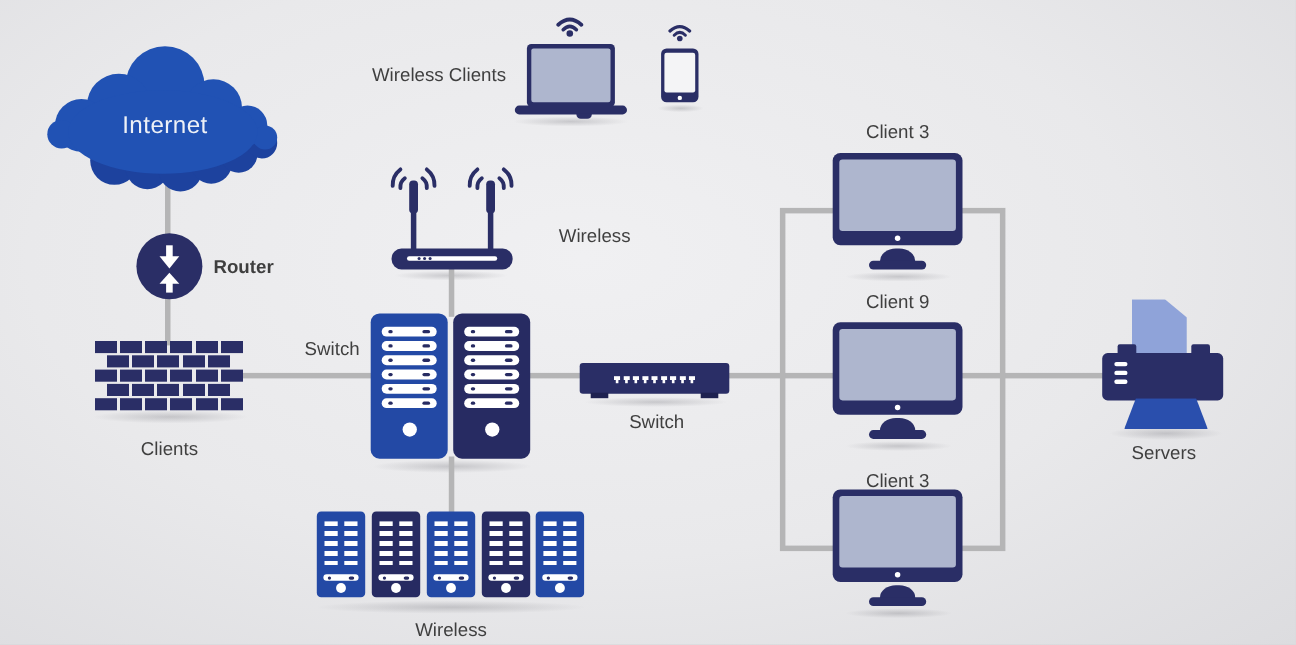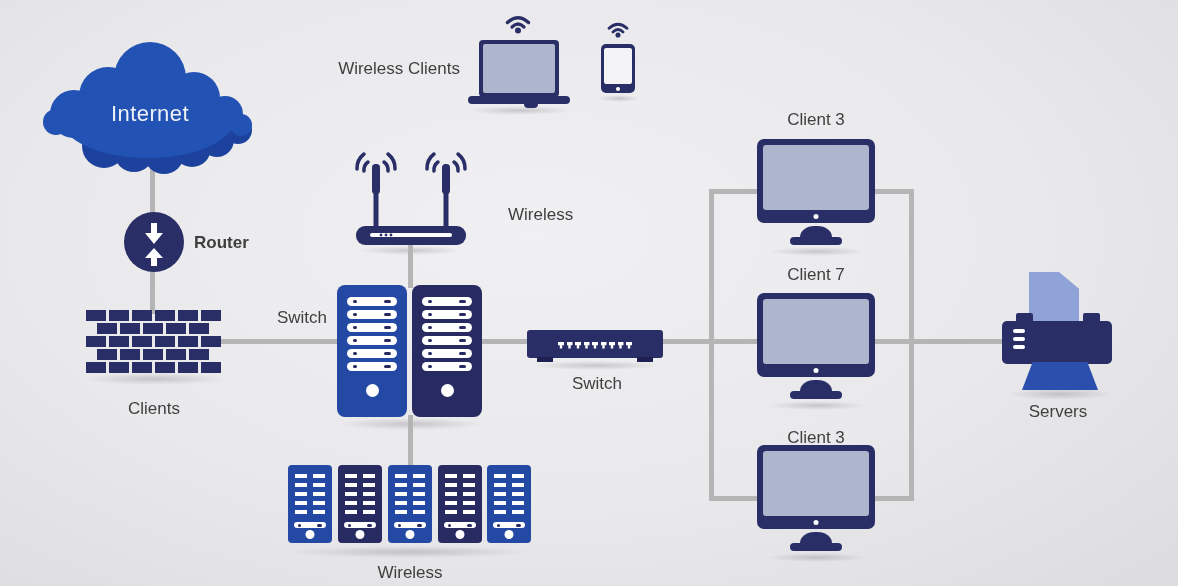--- a/index.html
+++ b/index.html
@@ -254,7 +254,7 @@
   <div class="mon-dome dev" style="top:226px;"></div>
   <div class="mon-base dev" style="top:237px;"></div>
 
-  <div class="lbl center" style="left:766px;top:265px;width:100px;">Client 7</div>
+  <div class="lbl center" style="left:766px;top:265px;width:100px;">Client 9</div>
   <div class="mon dev" style="top:293px;">
     <div class="mon-screen"></div>
   </div>

